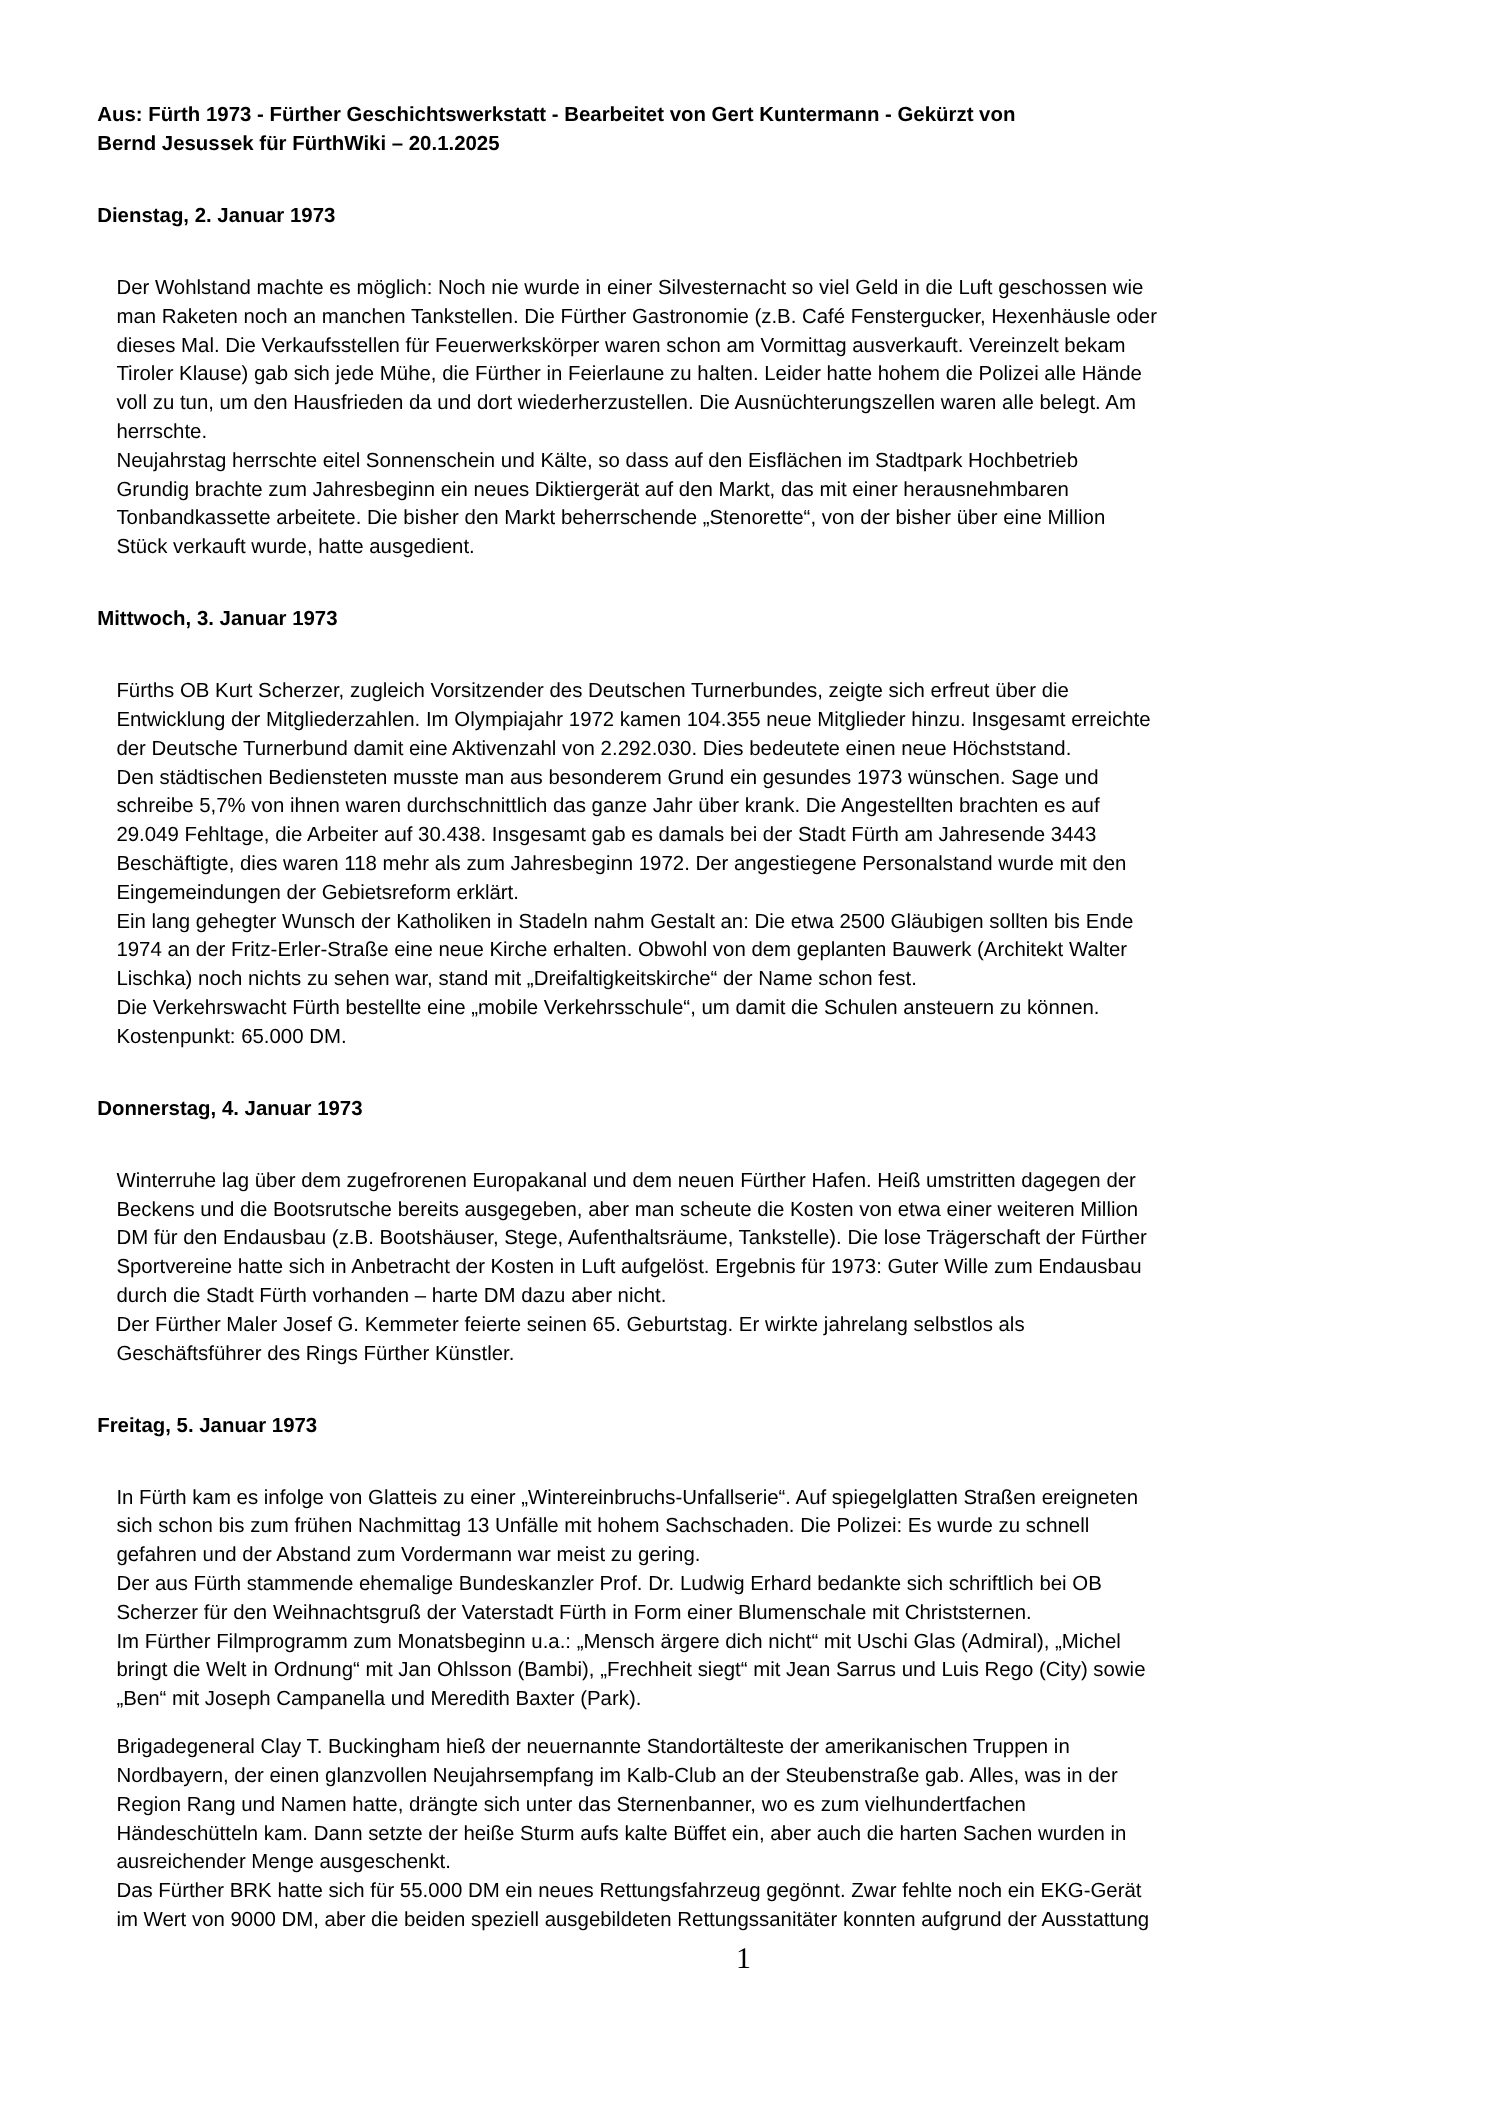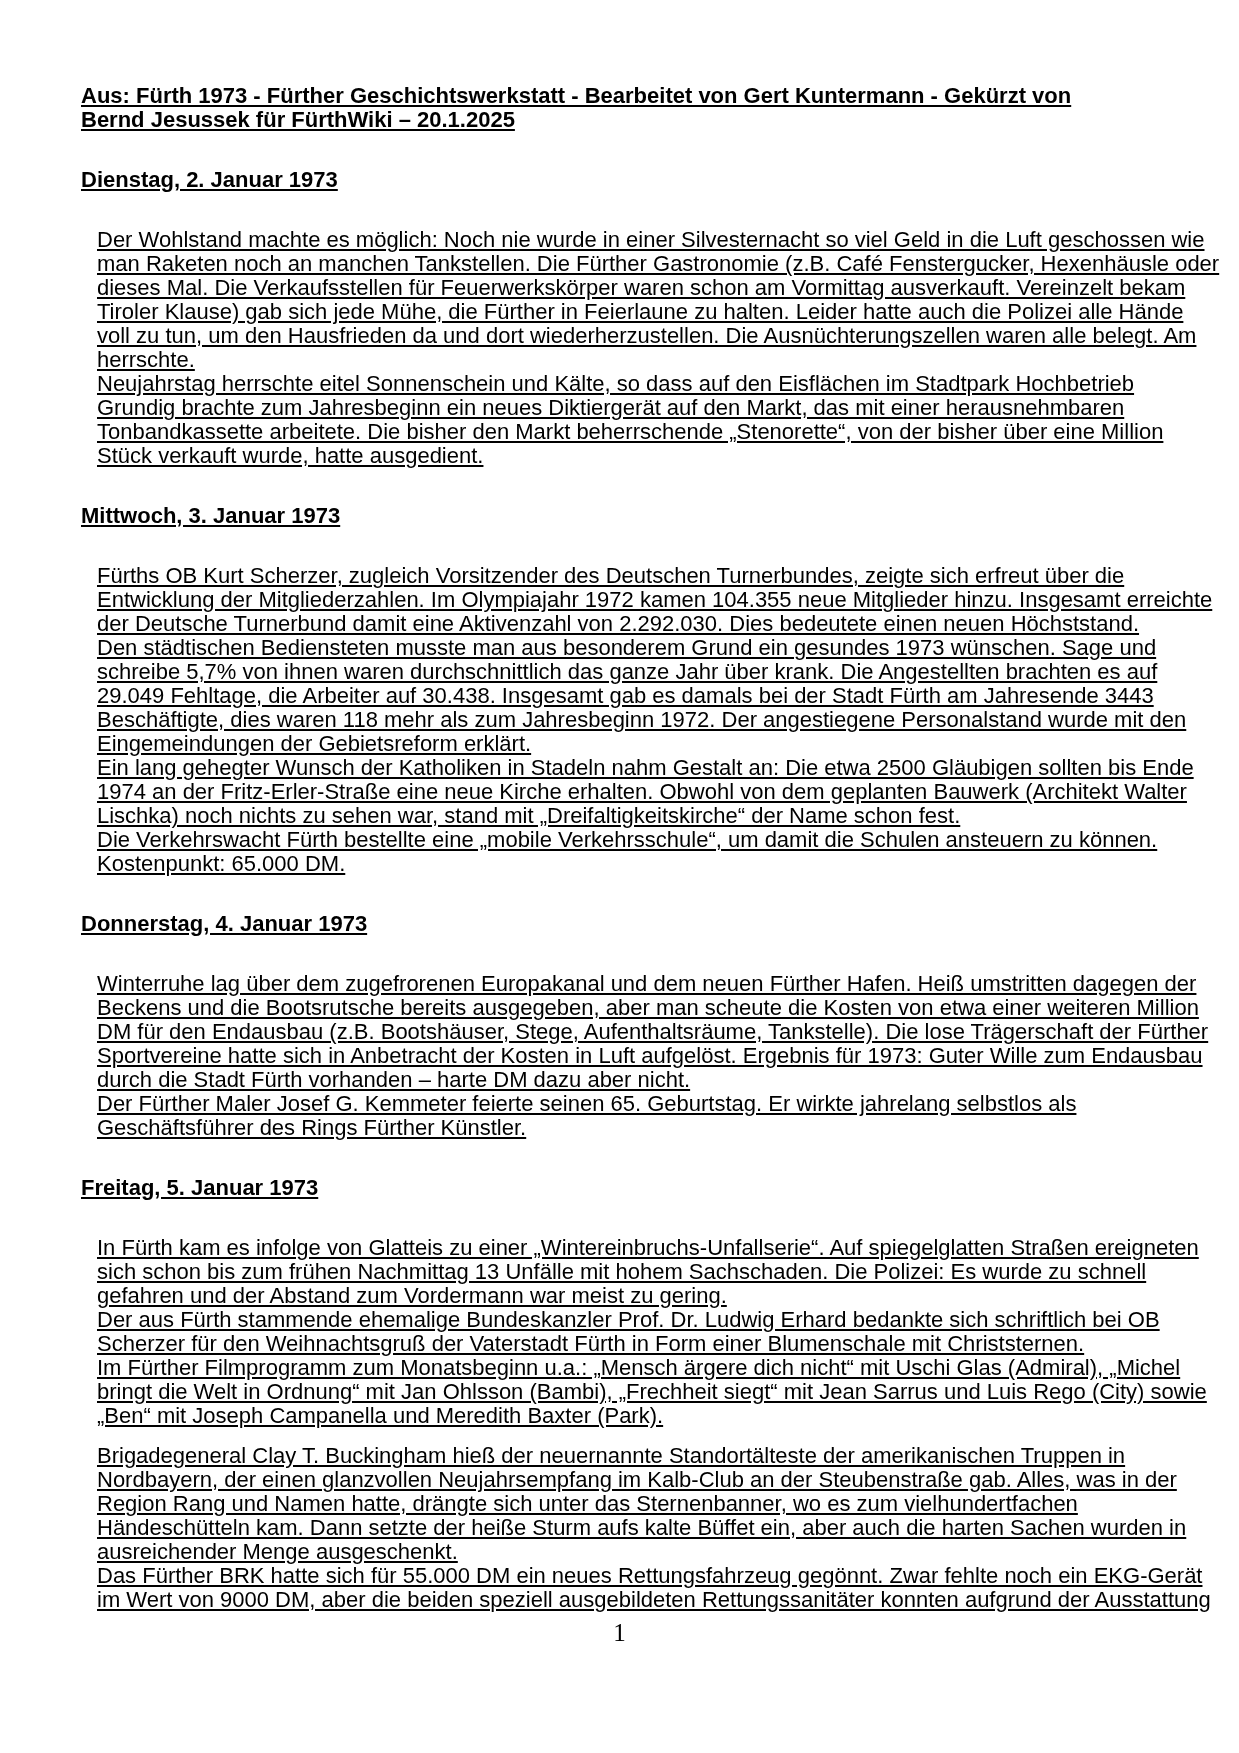--- a/index.html
+++ b/index.html
@@ -17,9 +17,8 @@
     left: 81px;
     top: 84px;
     width: 952px;
-    font-size: 22px;
+    font-size: 17px;
     line-height: 24px;
-    text-decoration: underline;
   }
   .doc-header { font-weight: bold; margin-bottom: 24px; }
   .section-heading { font-weight: bold; margin: 36px 0; }

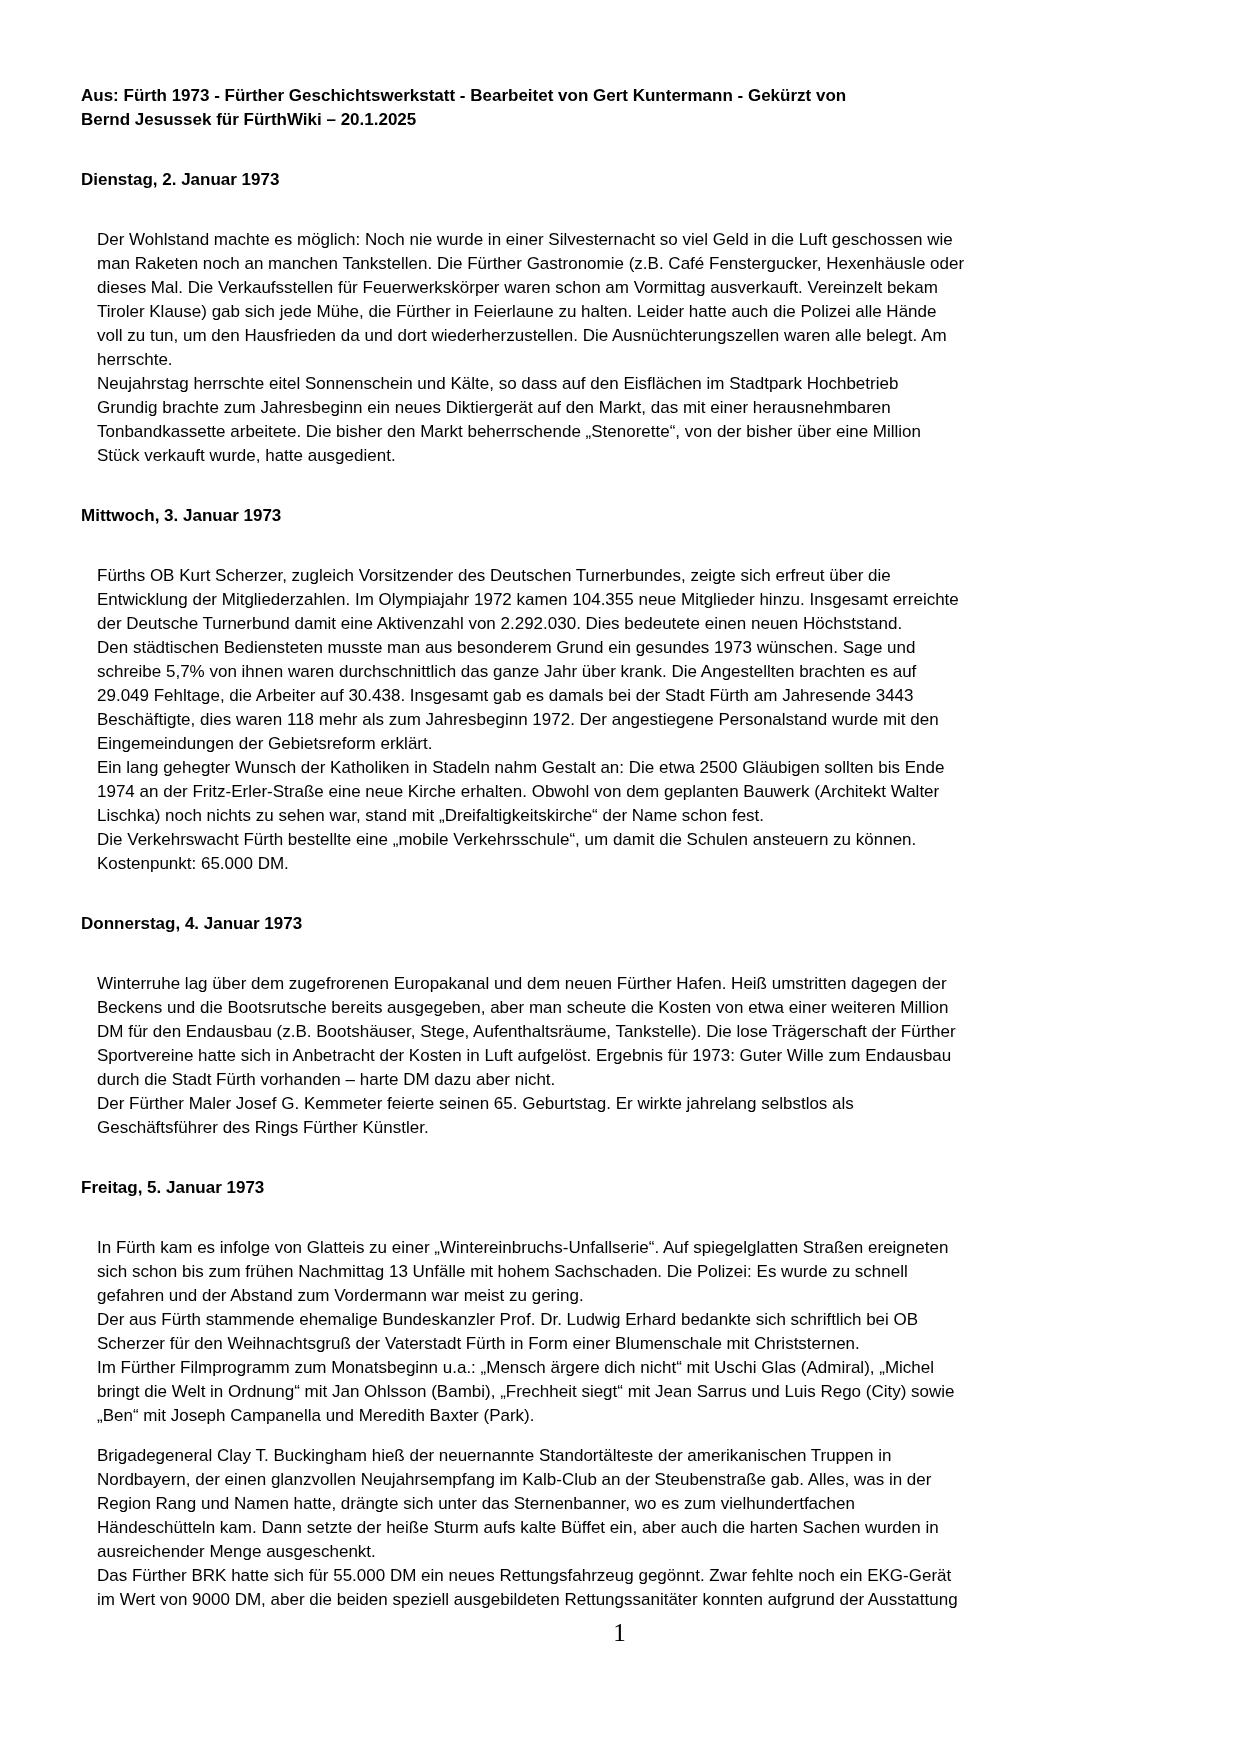--- a/index.html
+++ b/index.html
@@ -51,7 +51,7 @@
       <div class="line">Der Wohlstand machte es möglich: Noch nie wurde in einer Silvesternacht so viel Geld in die Luft geschossen wie</div>
       <div class="line">man Raketen noch an manchen Tankstellen. Die Fürther Gastronomie (z.B. Café Fenstergucker, Hexenhäusle oder</div>
       <div class="line">dieses Mal. Die Verkaufsstellen für Feuerwerkskörper waren schon am Vormittag ausverkauft. Vereinzelt bekam</div>
-      <div class="line">Tiroler Klause) gab sich jede Mühe, die Fürther in Feierlaune zu halten. Leider hatte auch die Polizei alle Hände</div>
+      <div class="line">Tiroler Klause) gab sich jede Mühe, die Fürther in Feierlaune zu halten. Leider hatte hohem die Polizei alle Hände</div>
       <div class="line">voll zu tun, um den Hausfrieden da und dort wiederherzustellen. Die Ausnüchterungszellen waren alle belegt. Am</div>
       <div class="line">herrschte.</div>
       <div class="line">Neujahrstag herrschte eitel Sonnenschein und Kälte, so dass auf den Eisflächen im Stadtpark Hochbetrieb</div>

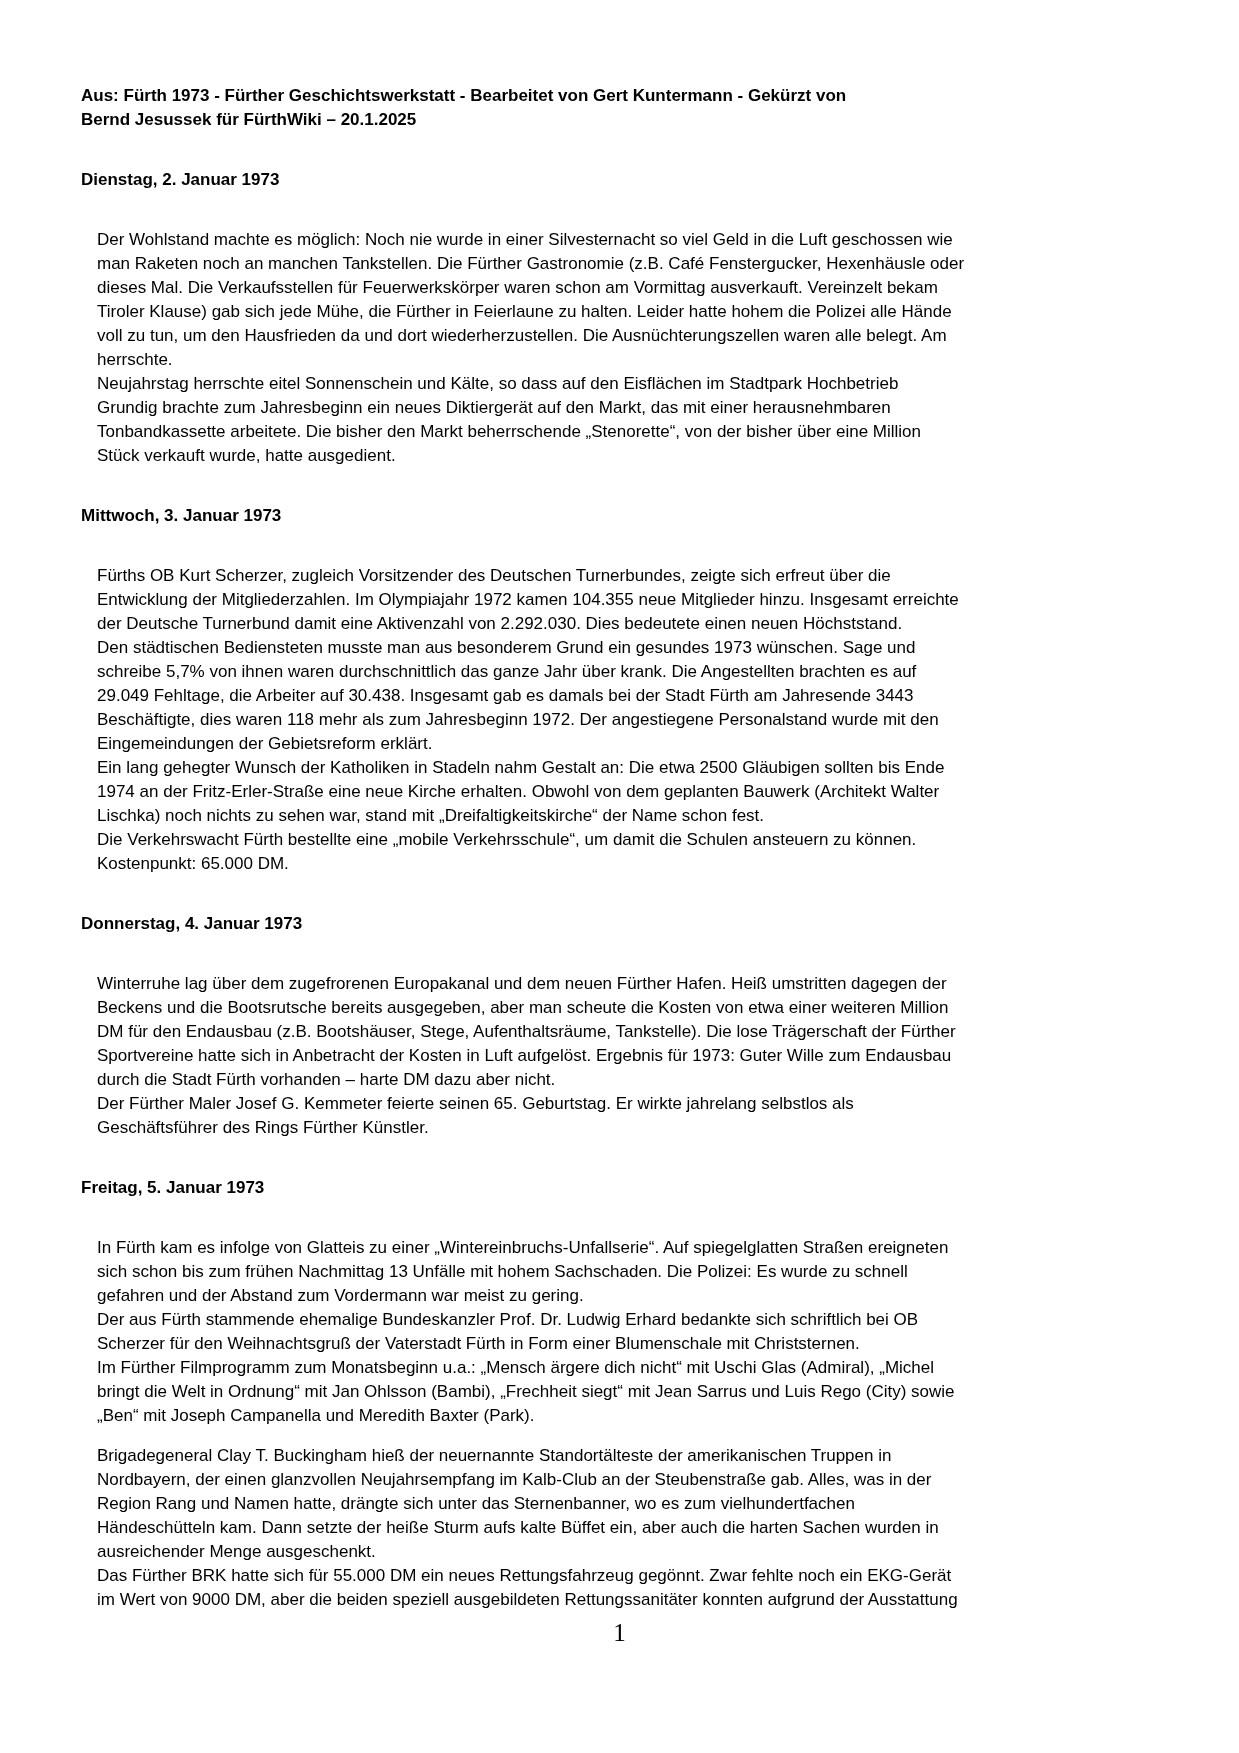--- a/index.html
+++ b/index.html
@@ -64,7 +64,7 @@
     <div class="paragraph">
       <div class="line">Fürths OB Kurt Scherzer, zugleich Vorsitzender des Deutschen Turnerbundes, zeigte sich erfreut über die</div>
       <div class="line">Entwicklung der Mitgliederzahlen. Im Olympiajahr 1972 kamen 104.355 neue Mitglieder hinzu. Insgesamt erreichte</div>
-      <div class="line">der Deutsche Turnerbund damit eine Aktivenzahl von 2.292.030. Dies bedeutete einen neuen Höchststand.</div>
+      <div class="line">der Deutsche Turnerbund damit eine Aktivenzahl von 2.292.030. Dies bedeutete einen neue Höchststand.</div>
       <div class="line">Den städtischen Bediensteten musste man aus besonderem Grund ein gesundes 1973 wünschen. Sage und</div>
       <div class="line">schreibe 5,7% von ihnen waren durchschnittlich das ganze Jahr über krank. Die Angestellten brachten es auf</div>
       <div class="line">29.049 Fehltage, die Arbeiter auf 30.438. Insgesamt gab es damals bei der Stadt Fürth am Jahresende 3443</div>

